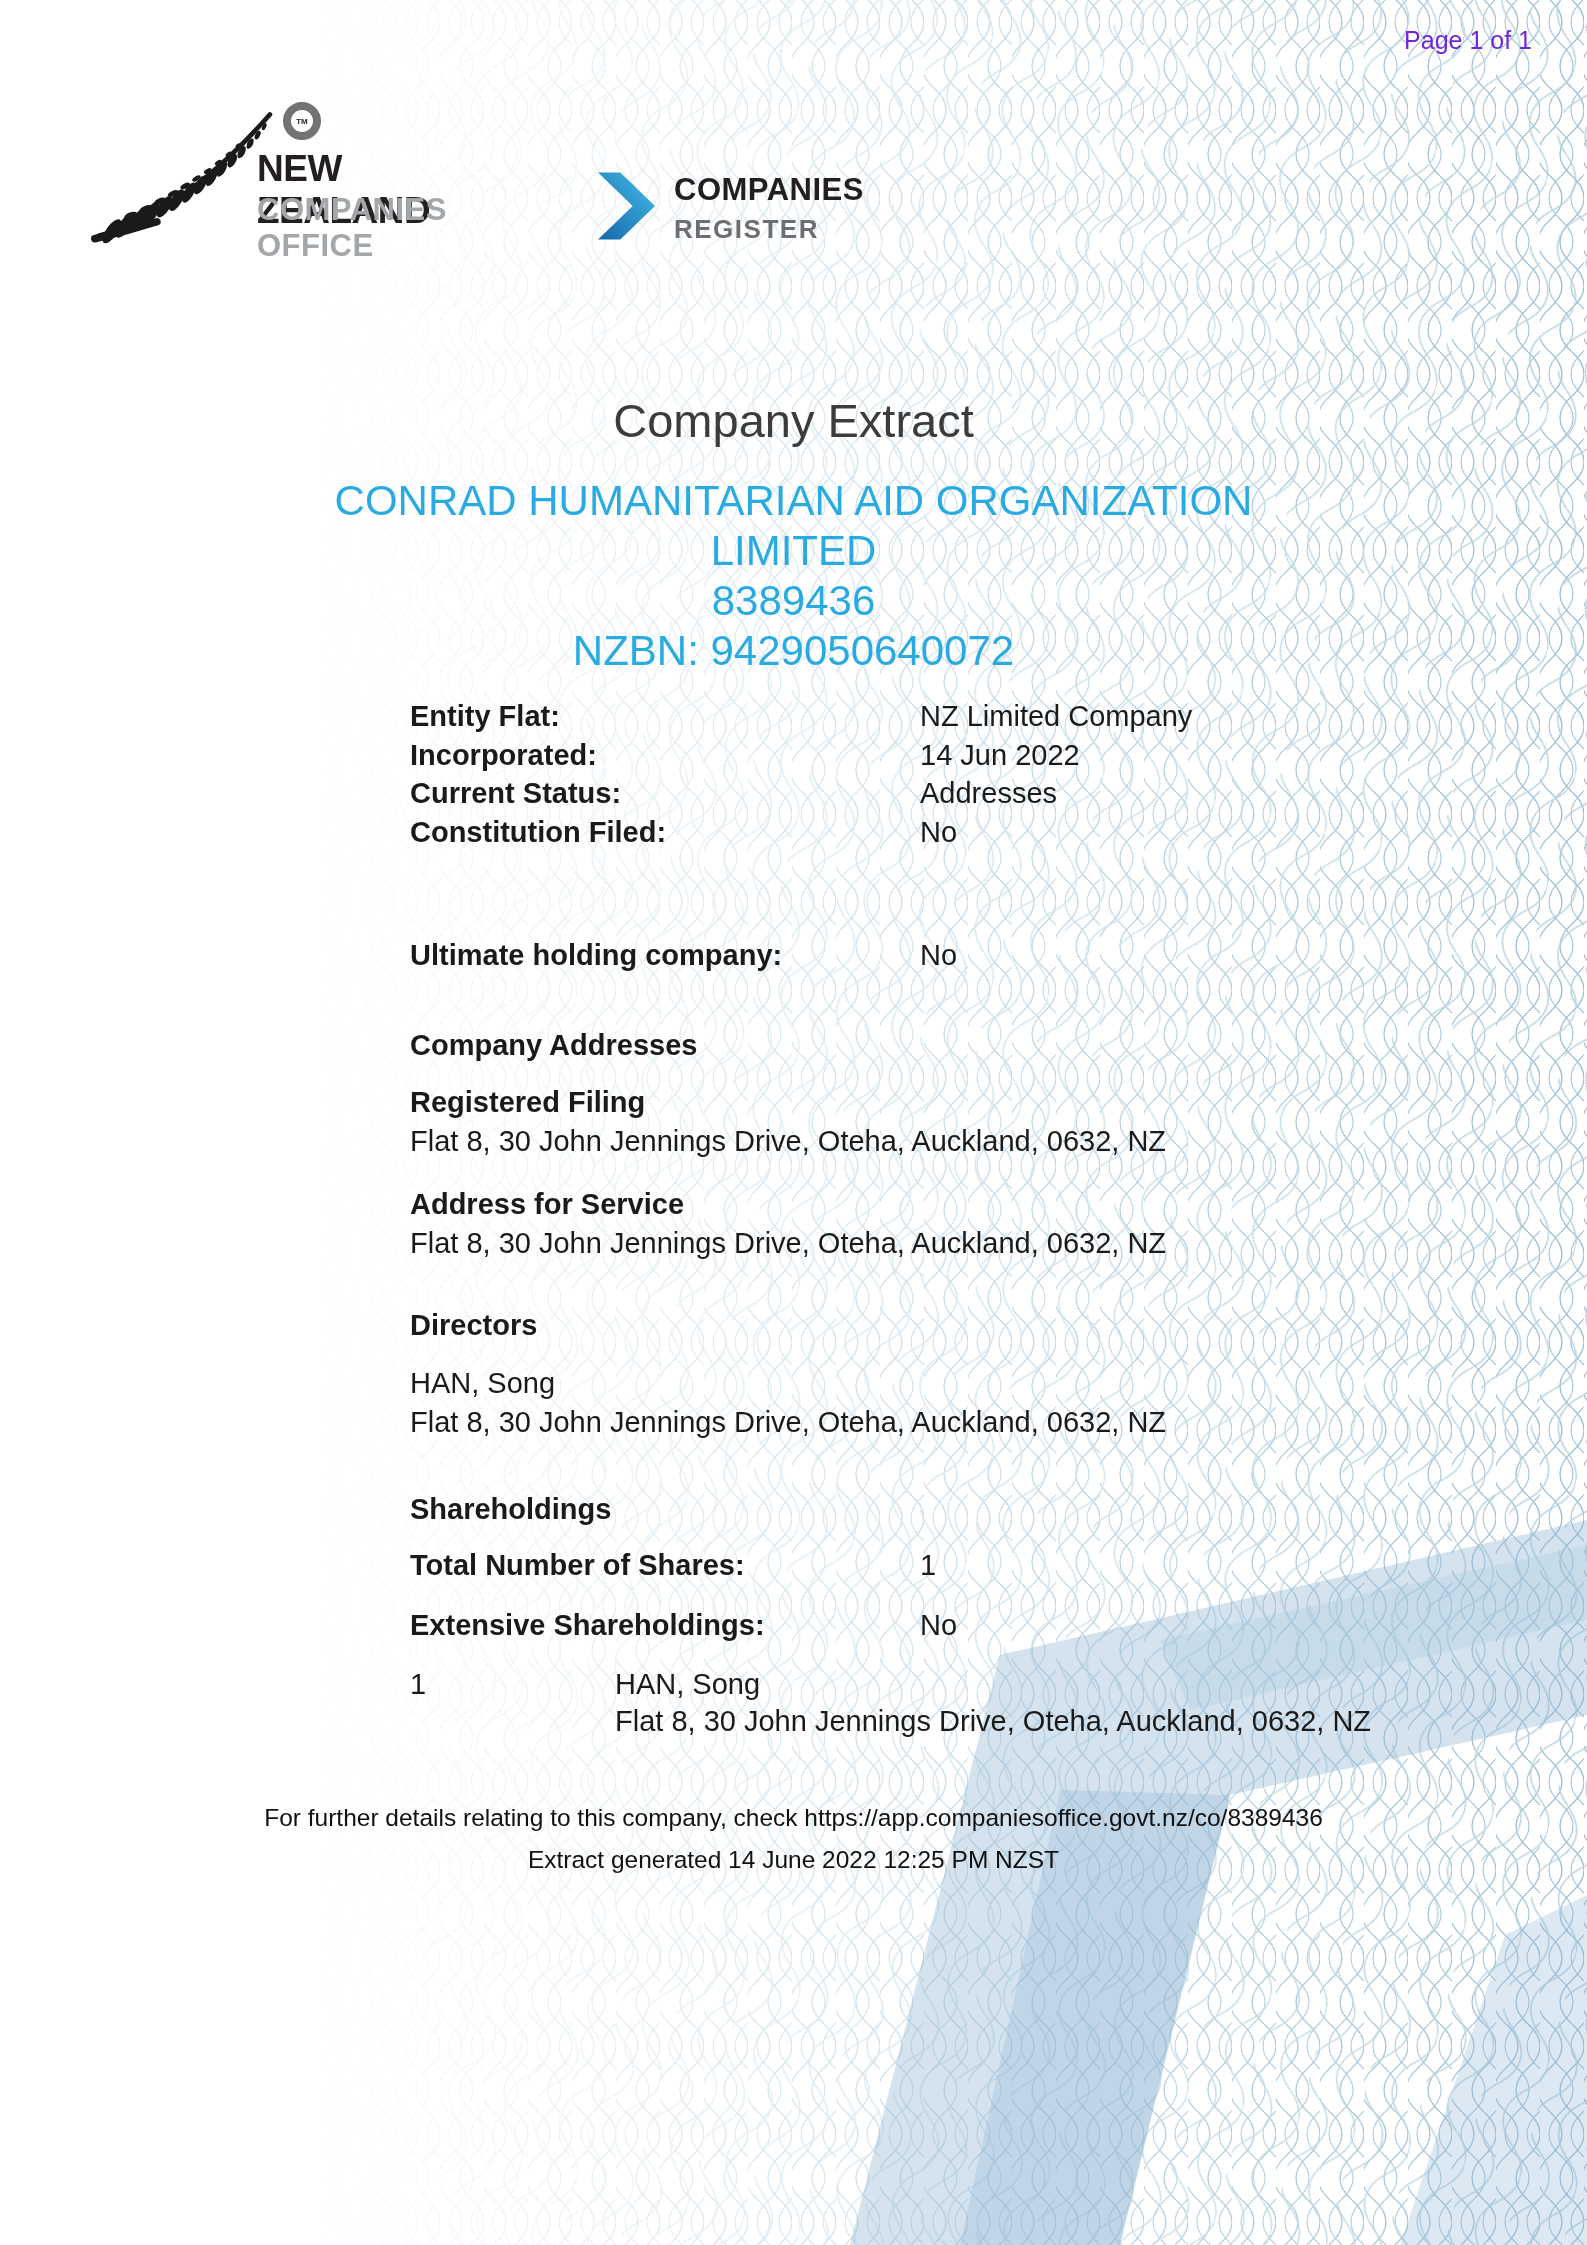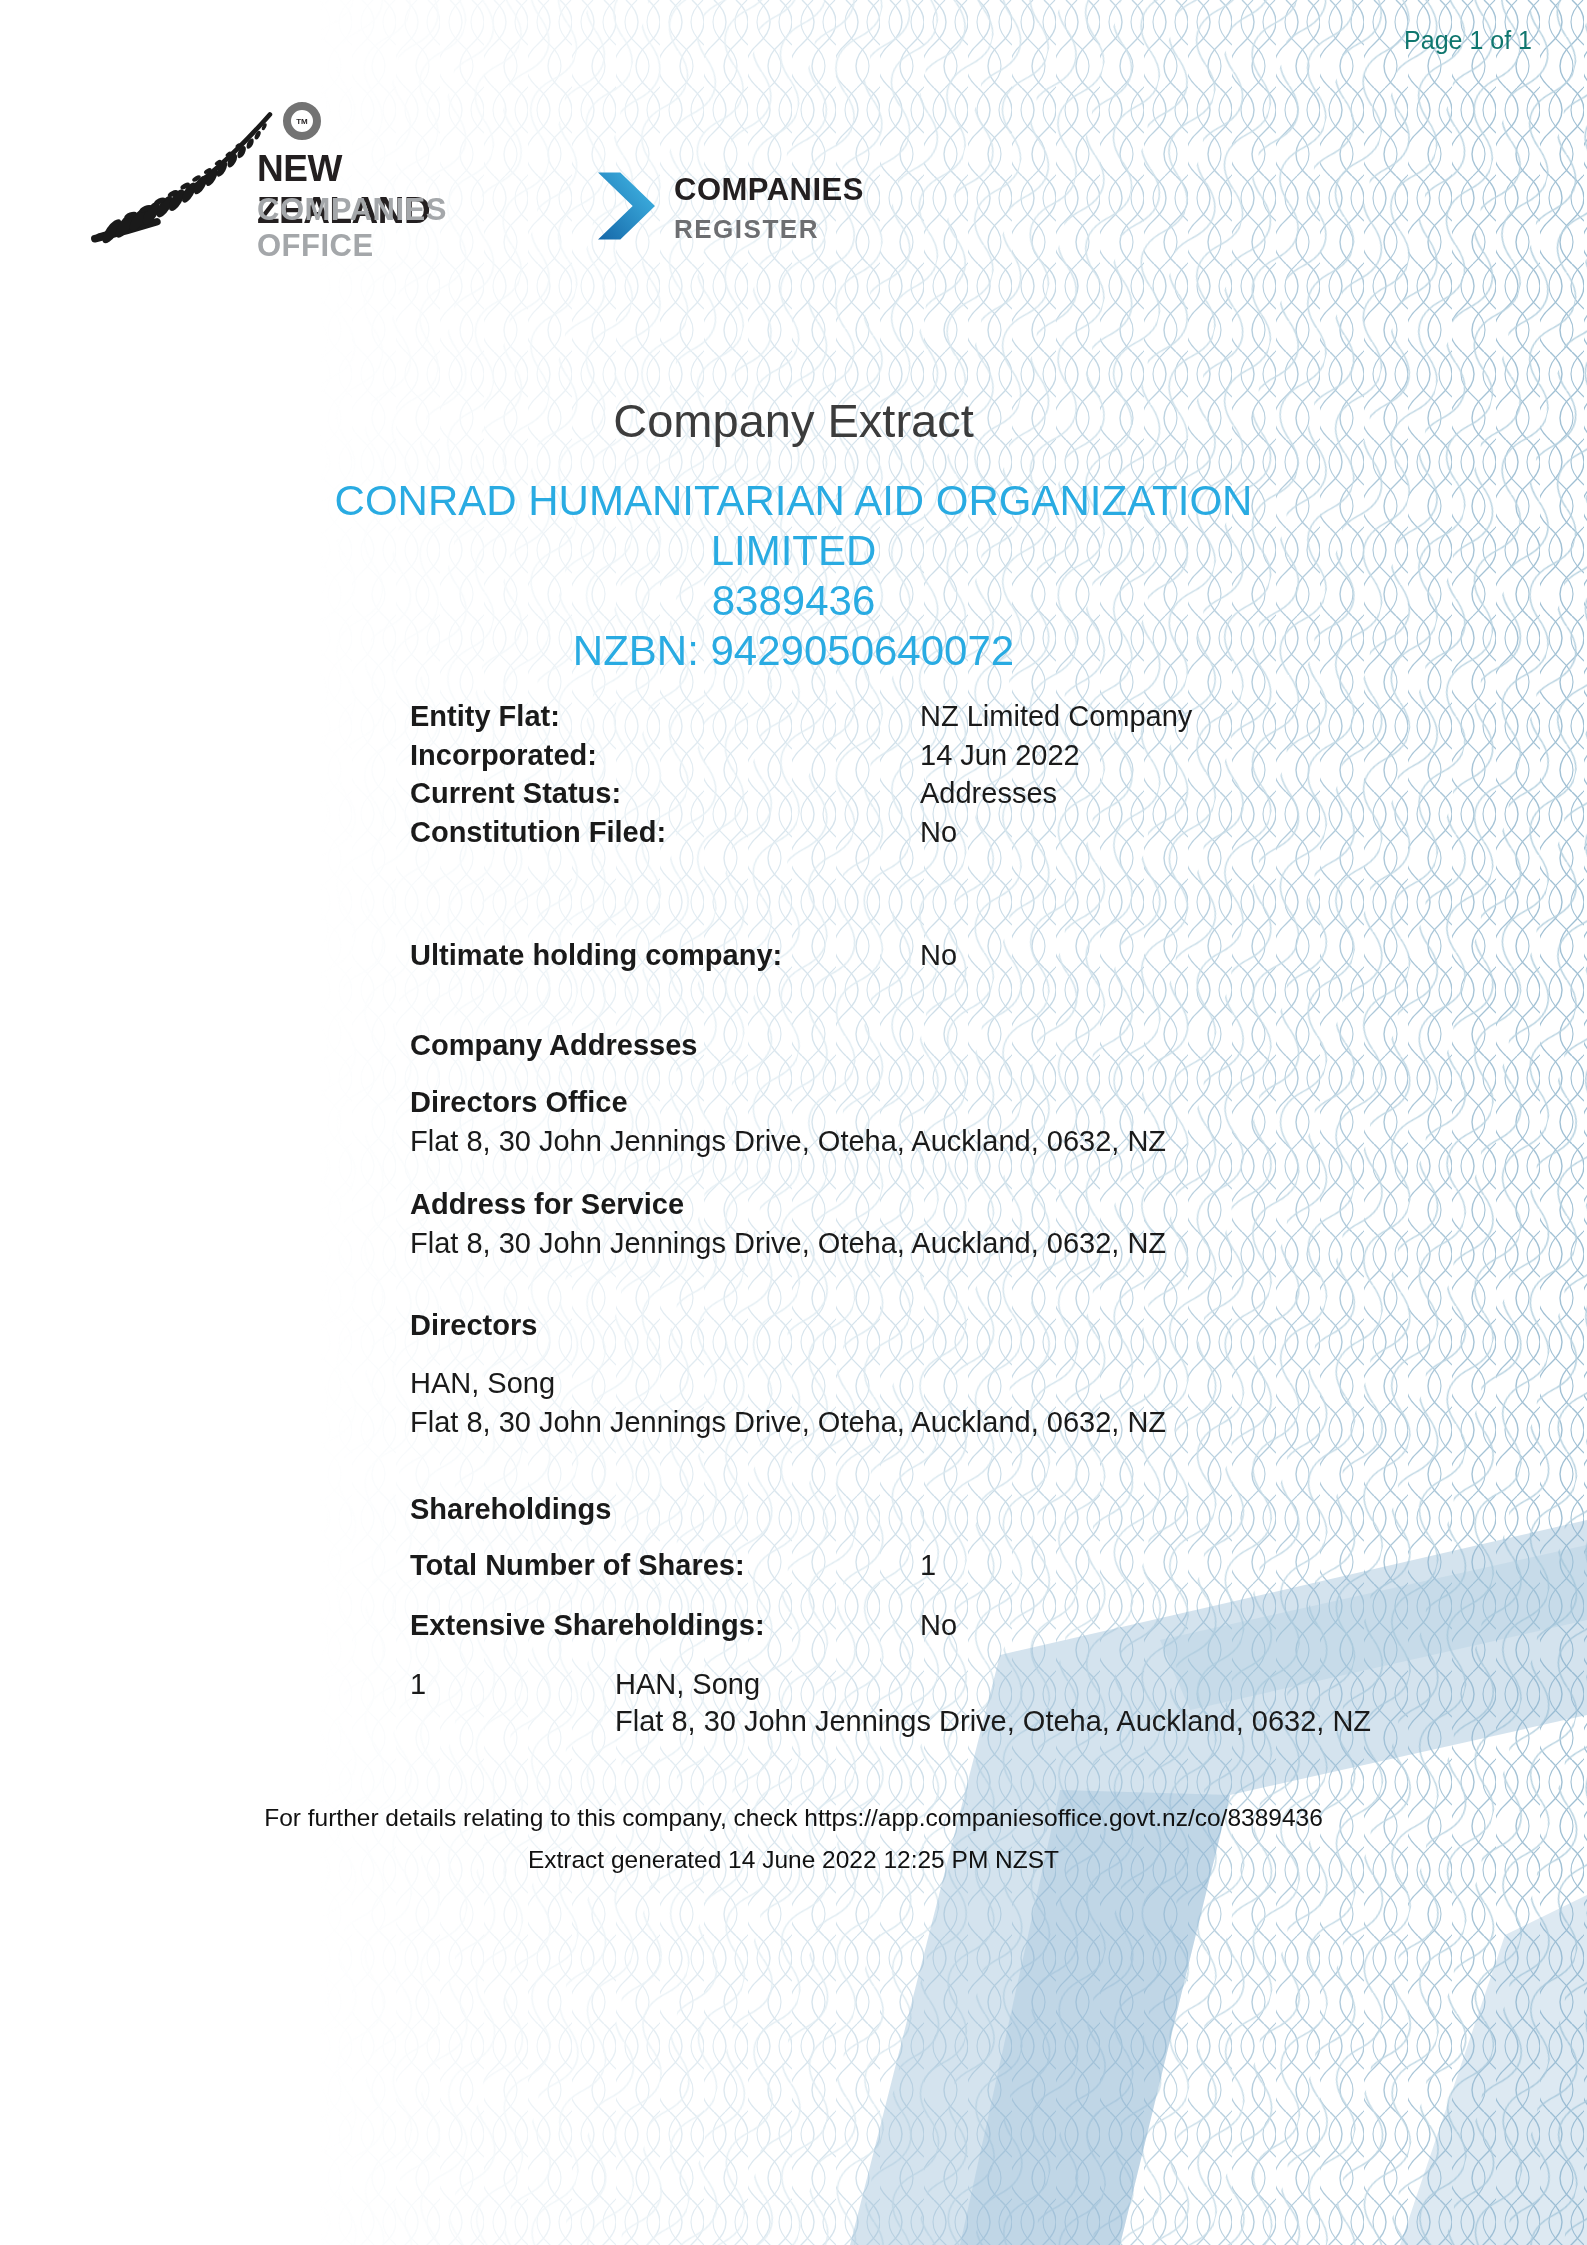--- a/index.html
+++ b/index.html
@@ -12,7 +12,7 @@
   .content{position:absolute;left:0;top:0;width:1587px;height:2245px;z-index:1;}
 
   
-  .page-indicator{position:absolute;top:26px;right:55px;font-size:25px;color:#0f766e;}
+  .page-indicator{position:absolute;top:26px;right:55px;font-size:25px;color:#6d28d9;}
   .logo{position:absolute;left:0;top:0;}
   .fern{position:absolute;left:88px;top:90px;width:200px;height:160px;}
   .tm-circle{

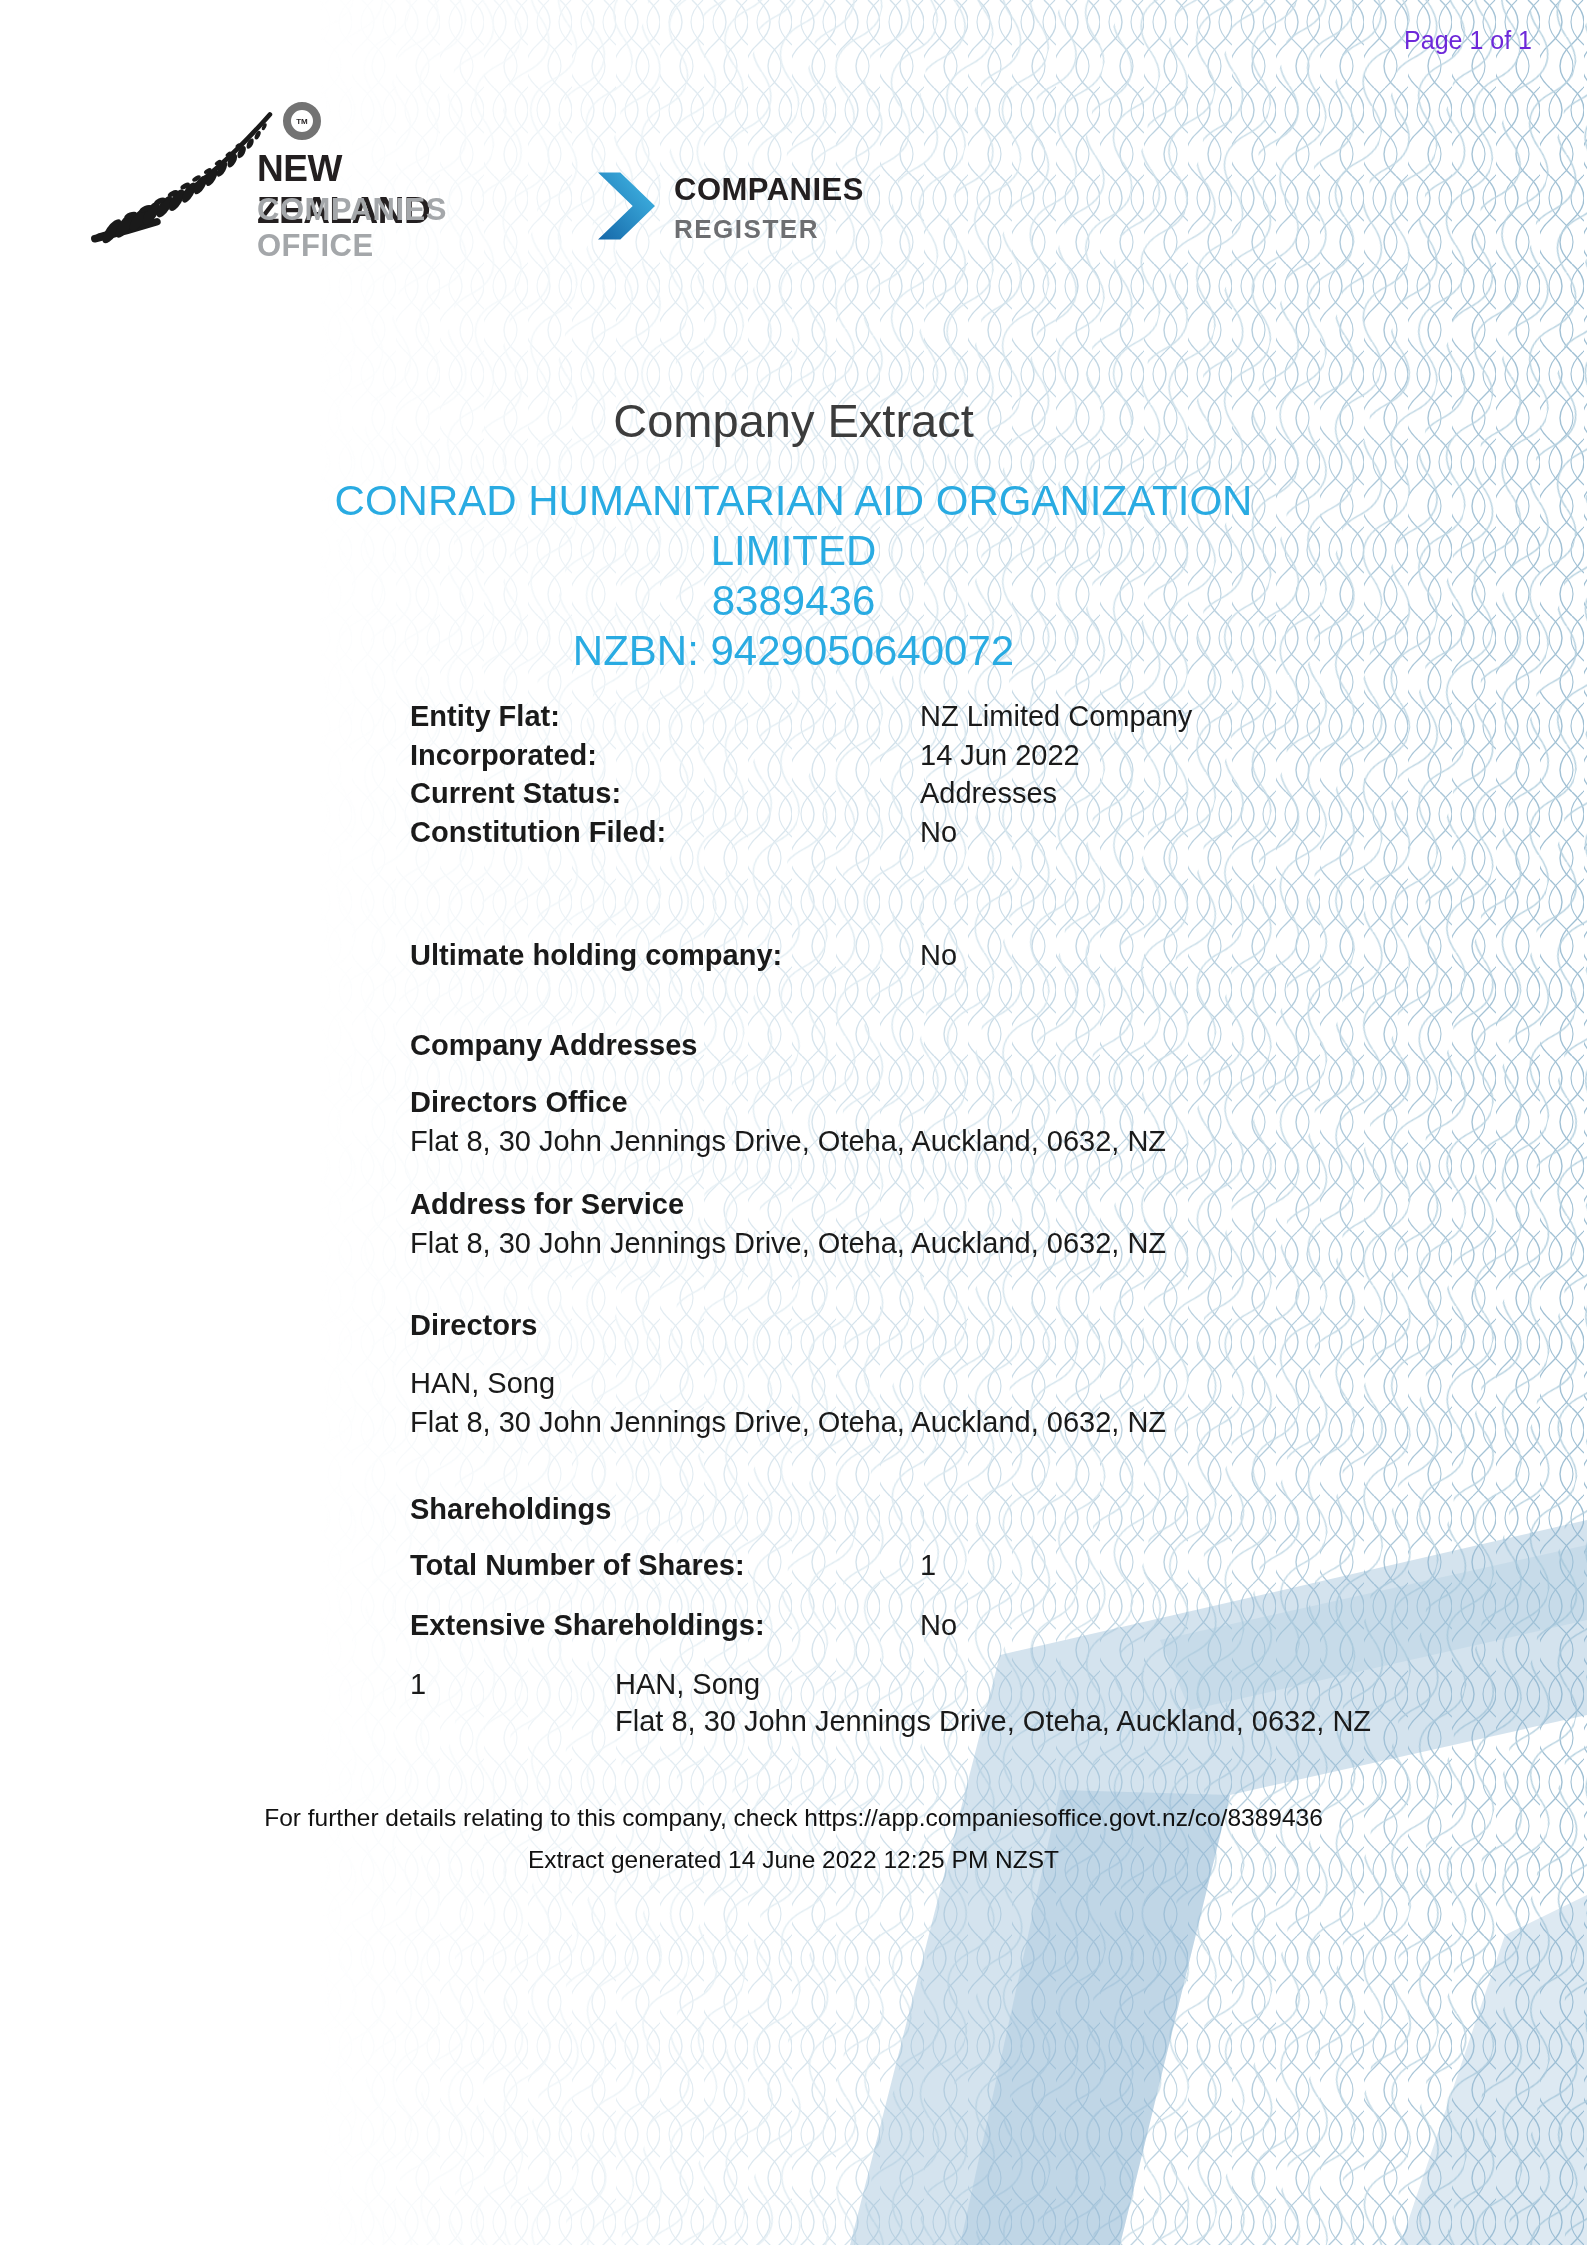--- a/index.html
+++ b/index.html
@@ -171,7 +171,7 @@
   <div class="abs sec-heading" style="top:1026px;">Company Addresses</div>
 
   <div class="abs addr-block" style="top:1083px;">
-    <div class="lbl">Directors Office</div>
+    <div class="lbl">Registered Filing</div>
     <div>Flat 8, 30 John Jennings Drive, Oteha, Auckland, 0632, NZ</div>
   </div>
 

